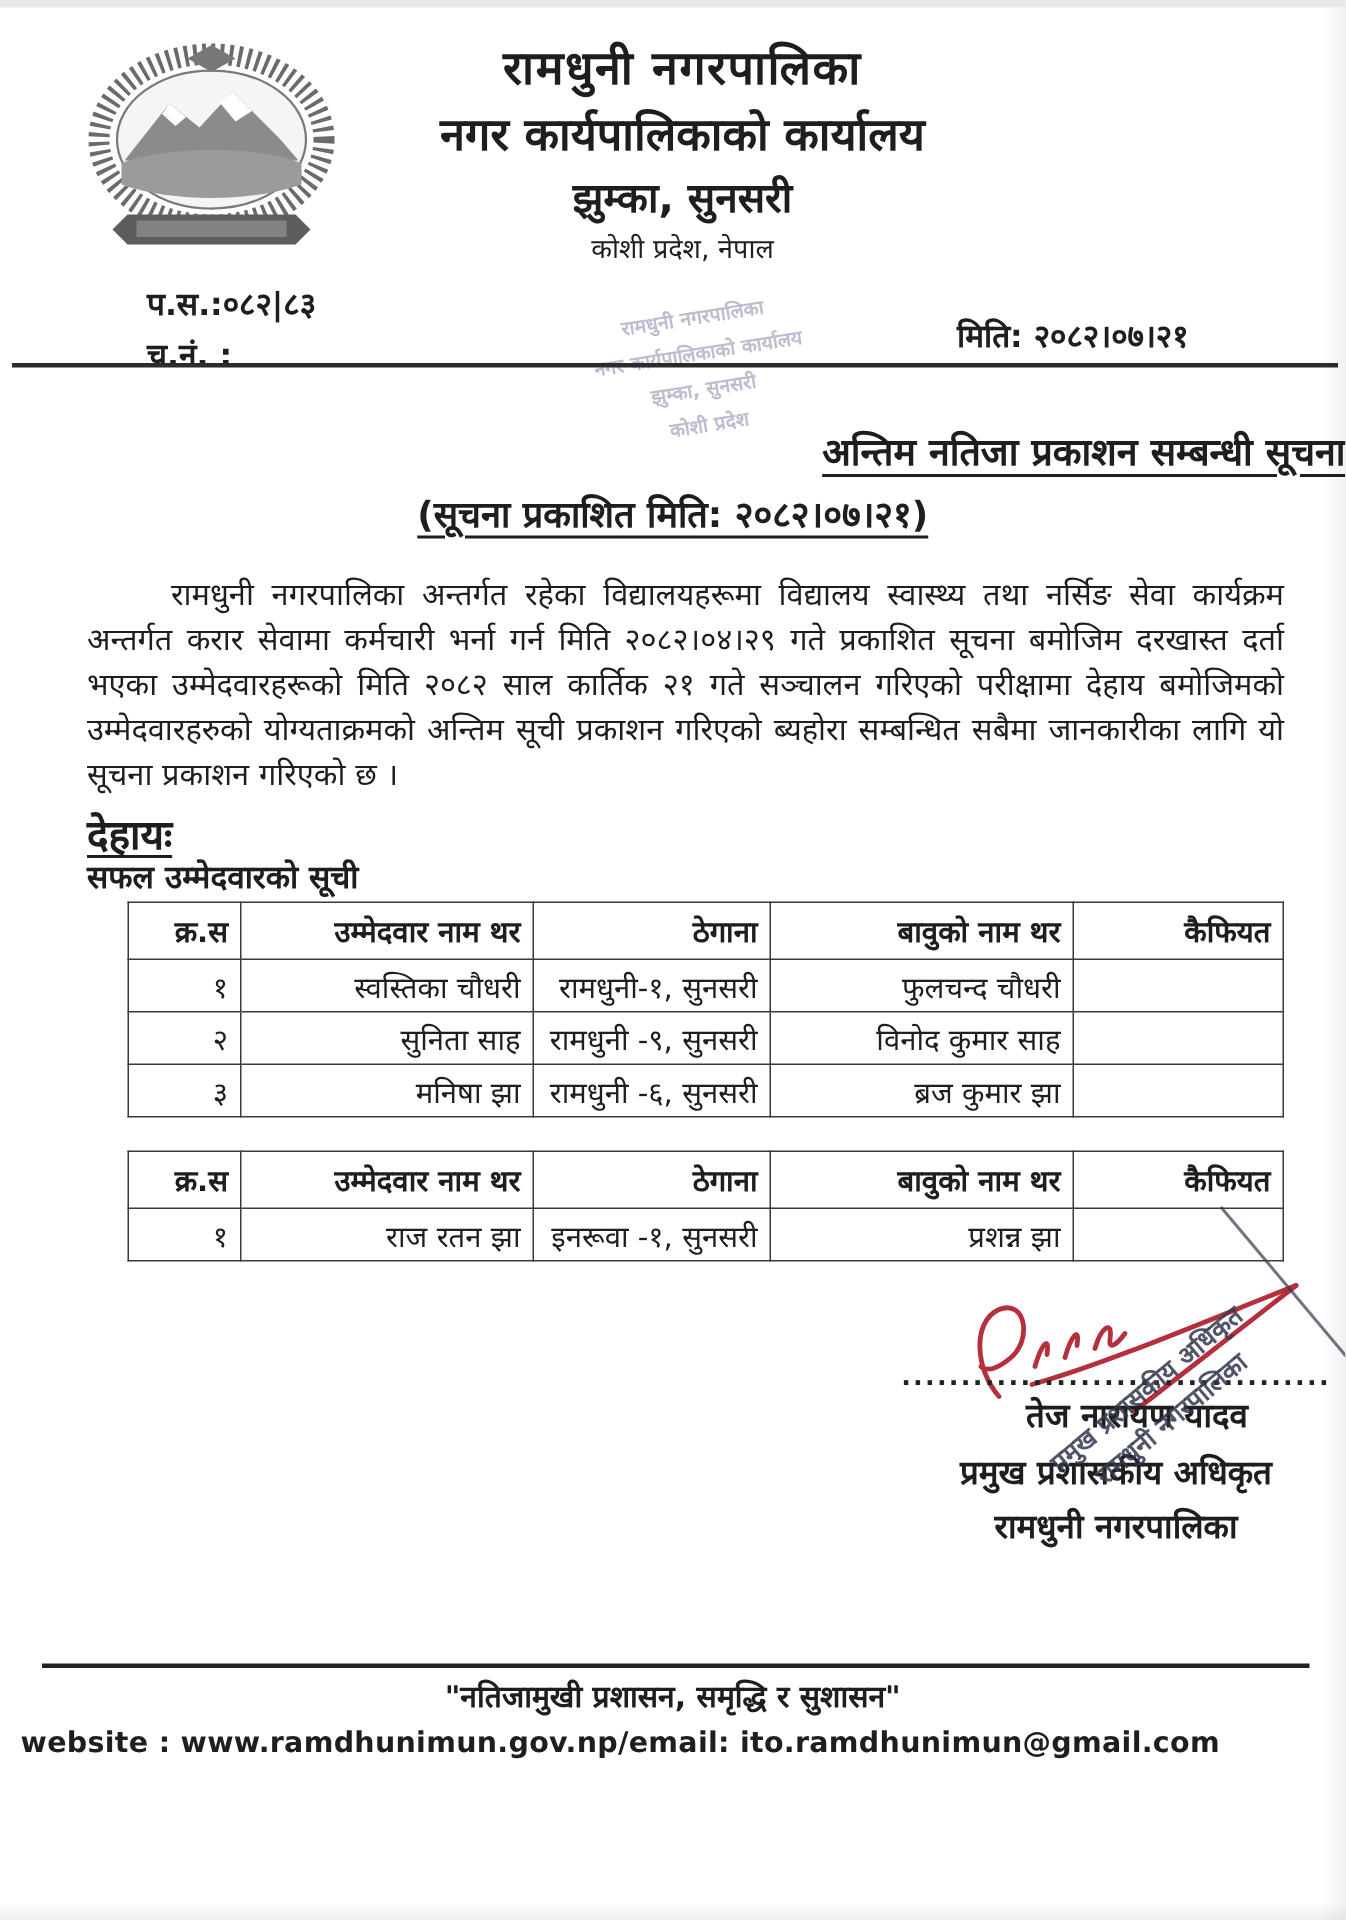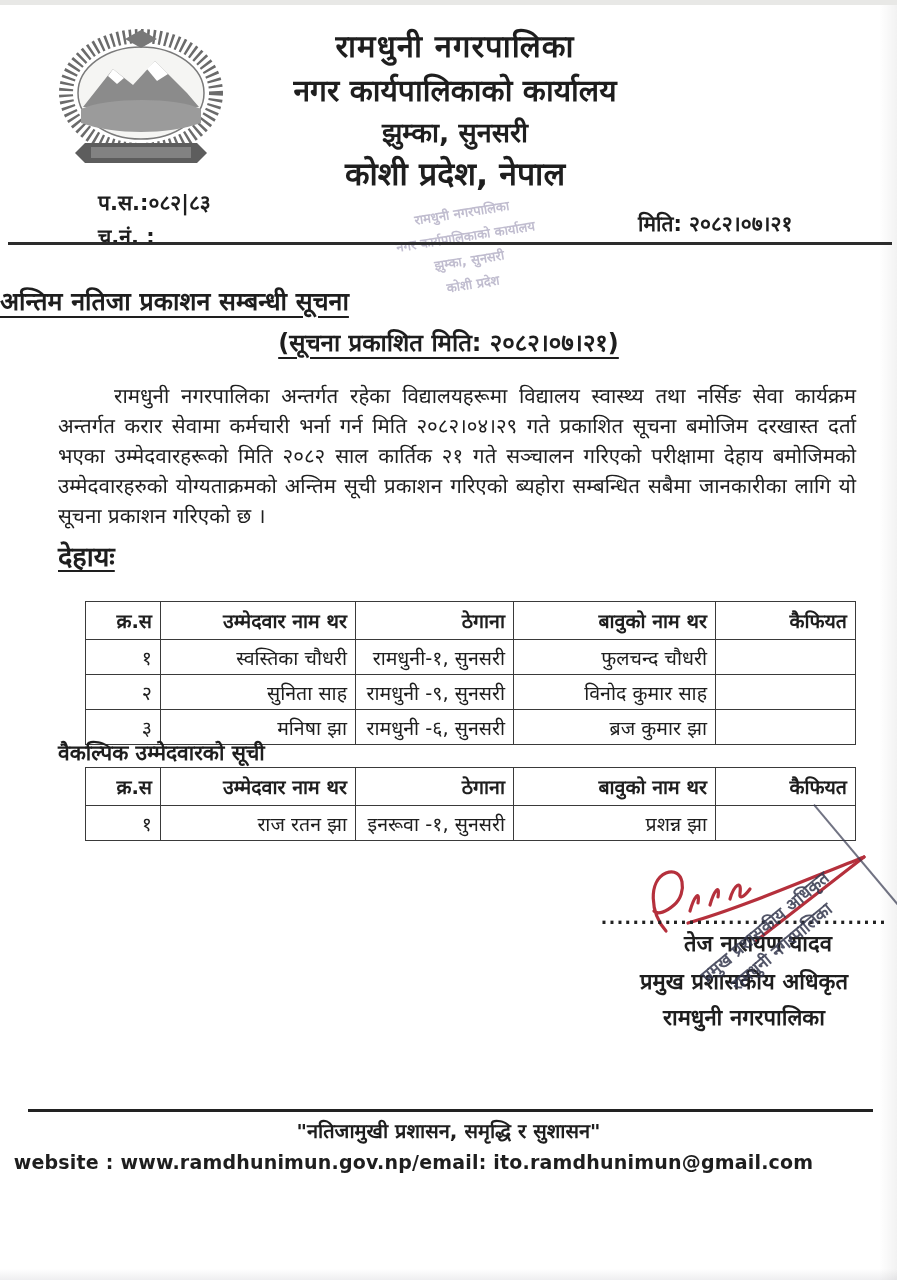--- a/index.html
+++ b/index.html
@@ -23,7 +23,7 @@
   .head-org{font-size:31px;font-weight:bold;letter-spacing:1px;}
   .head-office{font-size:30px;font-weight:bold;margin-top:14px;}
   .head-addr{font-size:27px;font-weight:bold;margin-top:13px;}
-  .head-prov{font-size:32px;font-weight:bold;margin-top:12px;}
+  .head-prov{font-size:18px;font-weight:normal;margin-top:12px;}
 
   .refs{position:absolute;left:98px;top:181px;font-size:21px;font-weight:bold;line-height:34px;}
   .date-line{position:absolute;left:638px;top:204px;font-size:21px;font-weight:bold;}

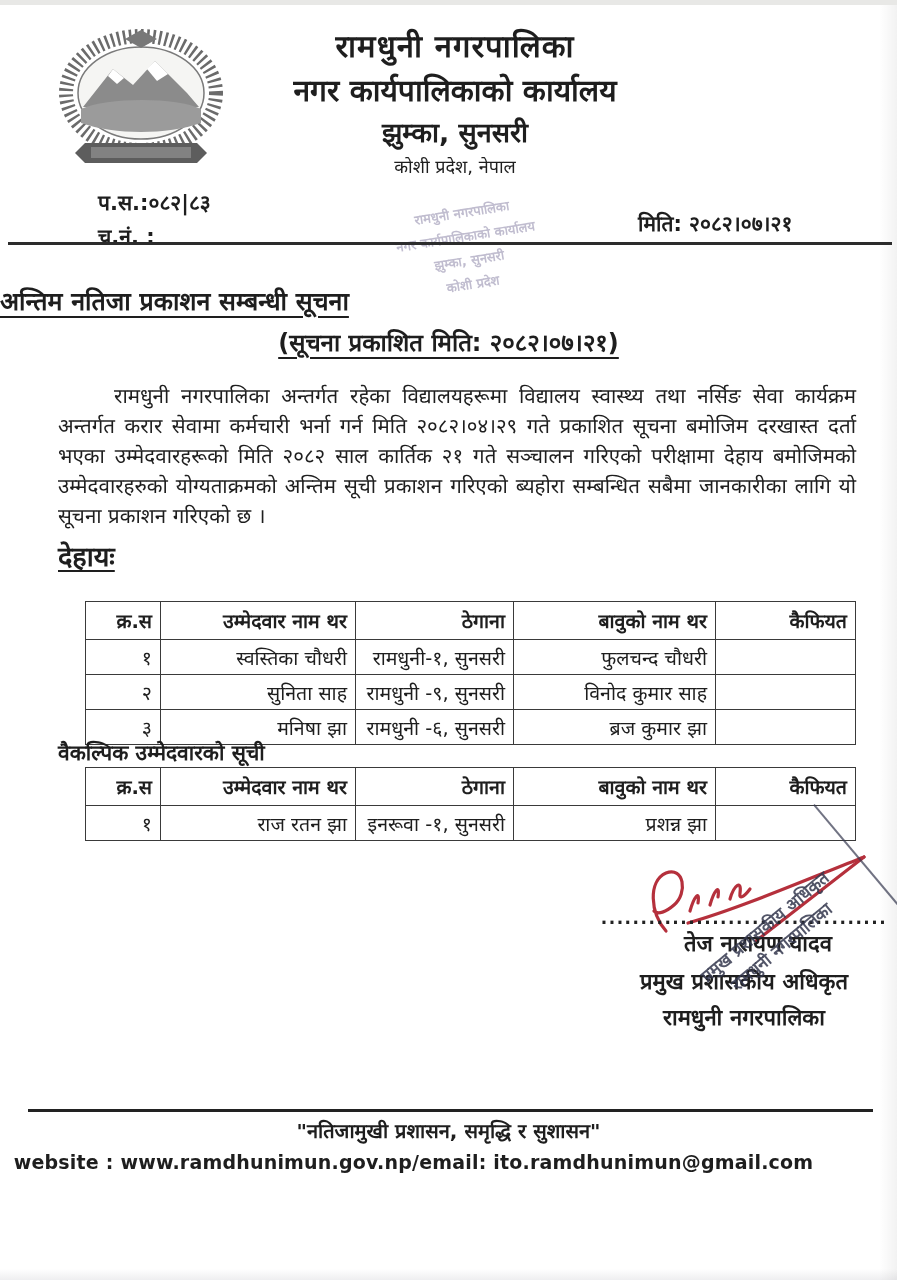--- a/index.html
+++ b/index.html
@@ -38,7 +38,7 @@
   }
 
   
-  .title{position:absolute;left:0;top:278px;width:897px;text-align:left;
+  .title{position:absolute;left:0;top:278px;width:897px;text-align:right;
     font-size:25px;font-weight:bold;}
   .title span{text-decoration:underline;text-underline-offset:6px;}
   .subtitle{position:absolute;left:0;top:320px;width:897px;text-align:center;

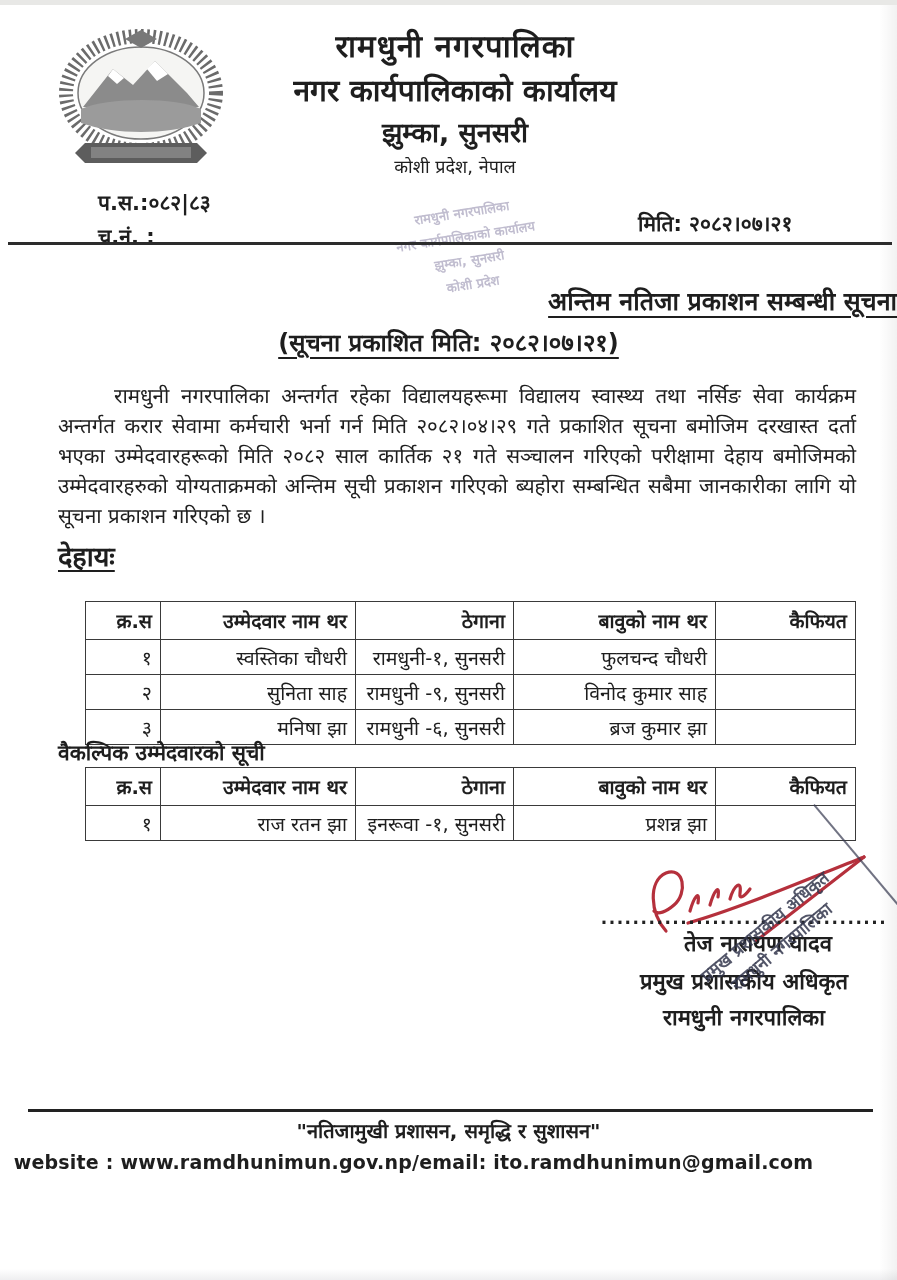--- a/index.html
+++ b/index.html
@@ -141,6 +141,7 @@
 
   <div class="dehaya">देहायः</div>
 
+  <div class="tbl-heading-1">सफल उम्मेदवारको सूची</div>
   <table class="doc" id="table-successful">
     <colgroup>
         <col style="width:75px">

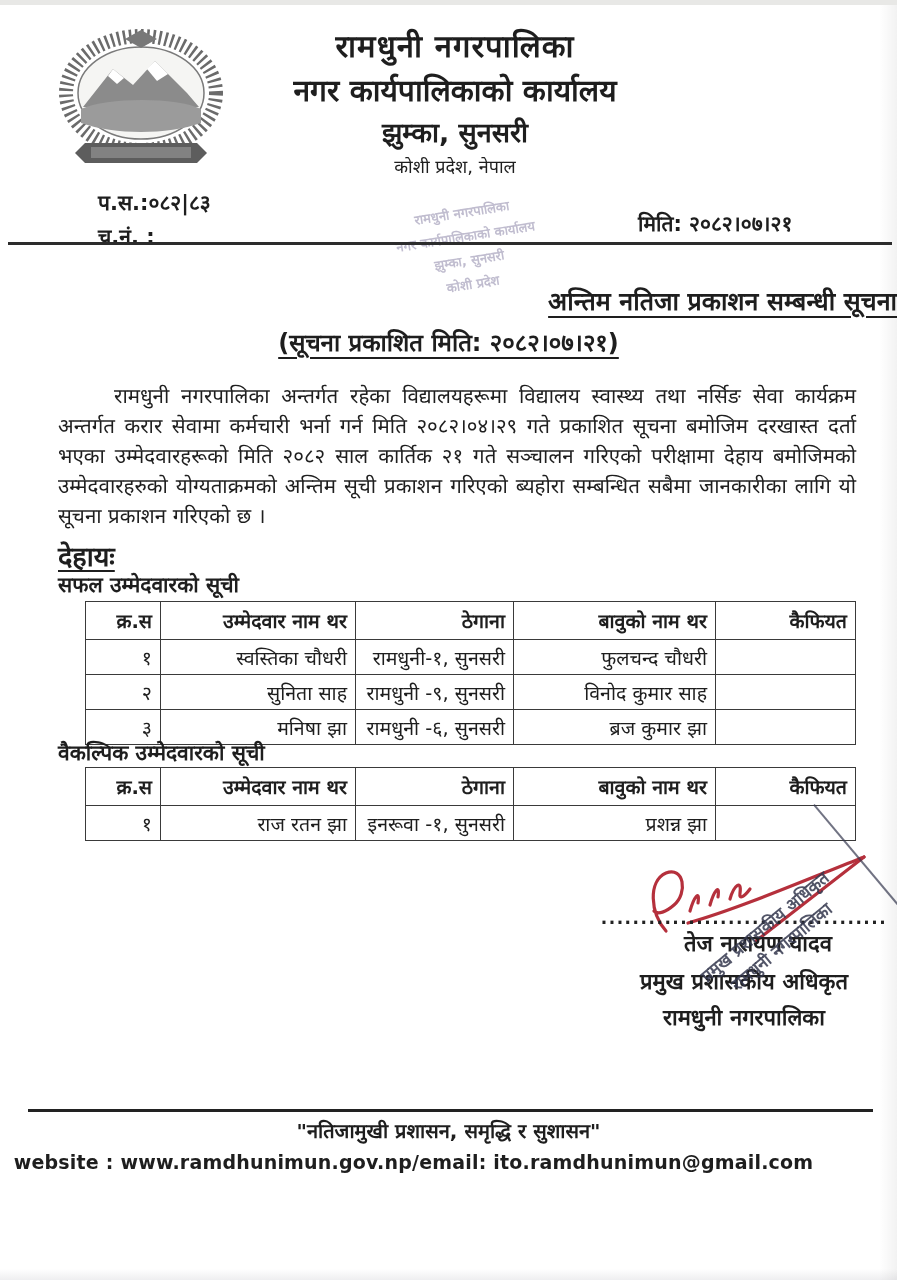--- a/index.html
+++ b/index.html
@@ -182,7 +182,6 @@
   </tbody>
     </table>
 
-  <div class="tbl-heading-2">वैकल्पिक उम्मेदवारको सूची</div>
   <table class="doc" id="table-alternate">
     <colgroup>
         <col style="width:75px">

